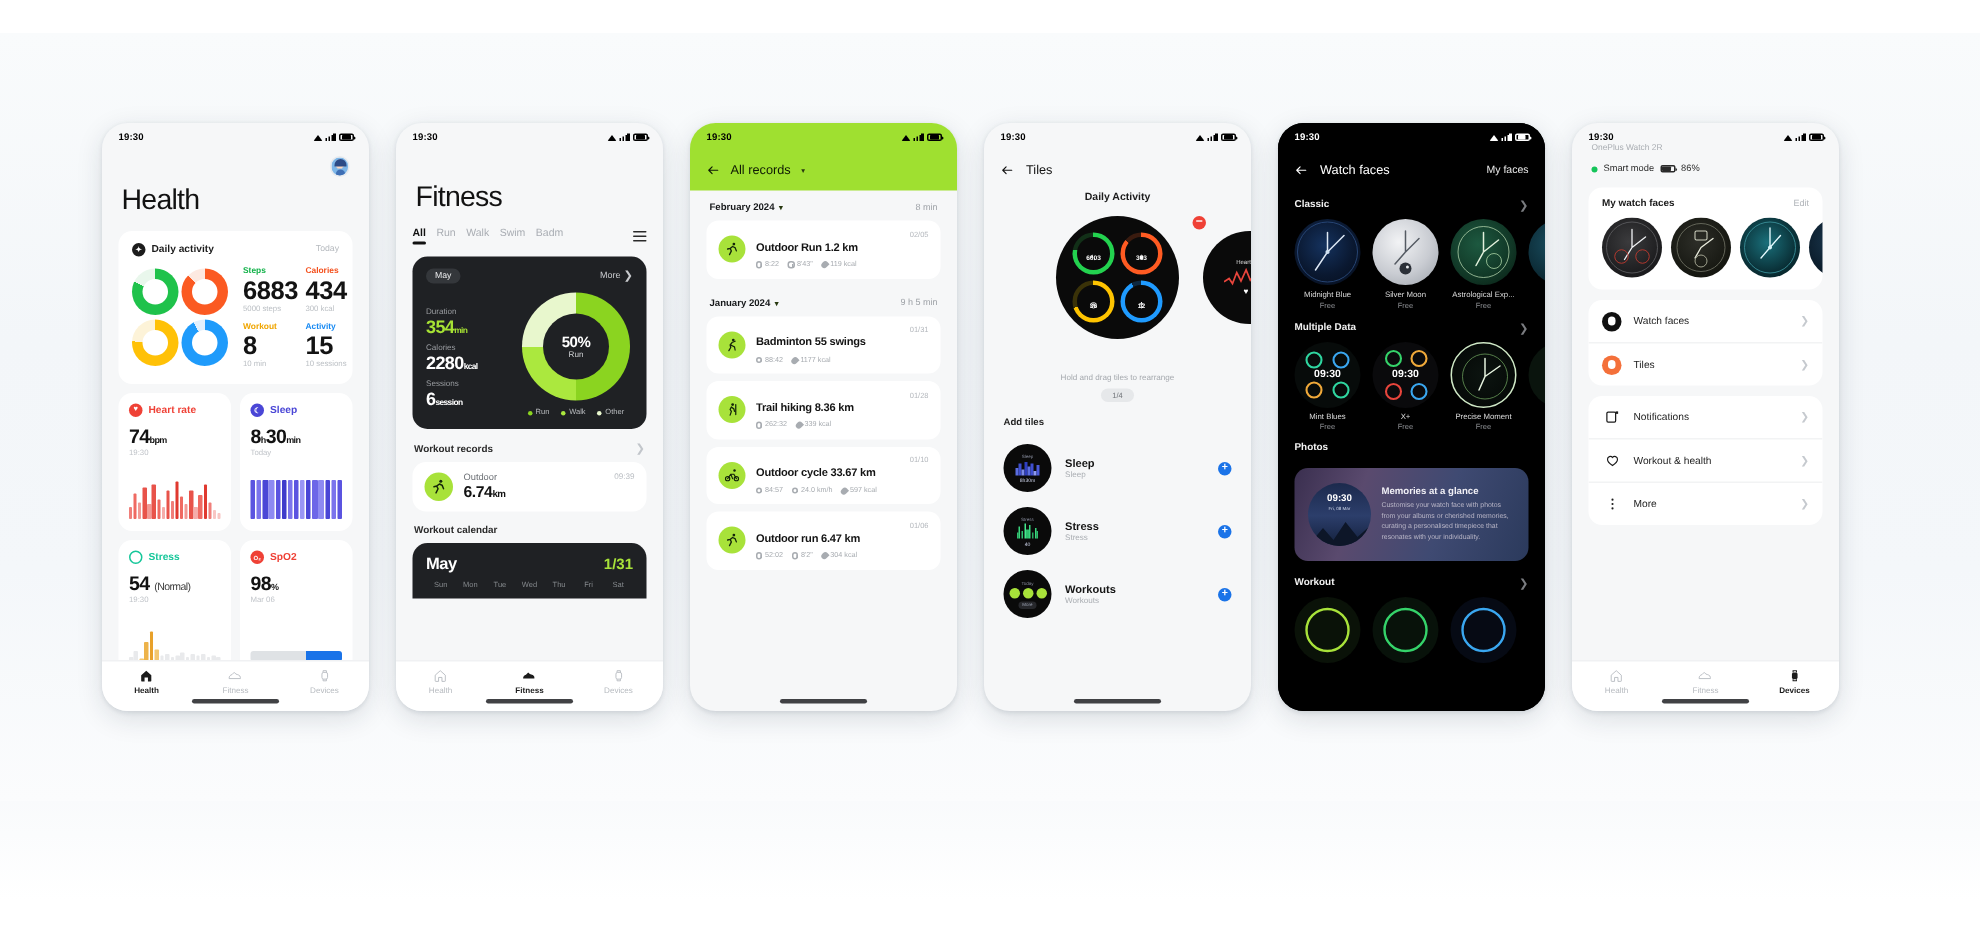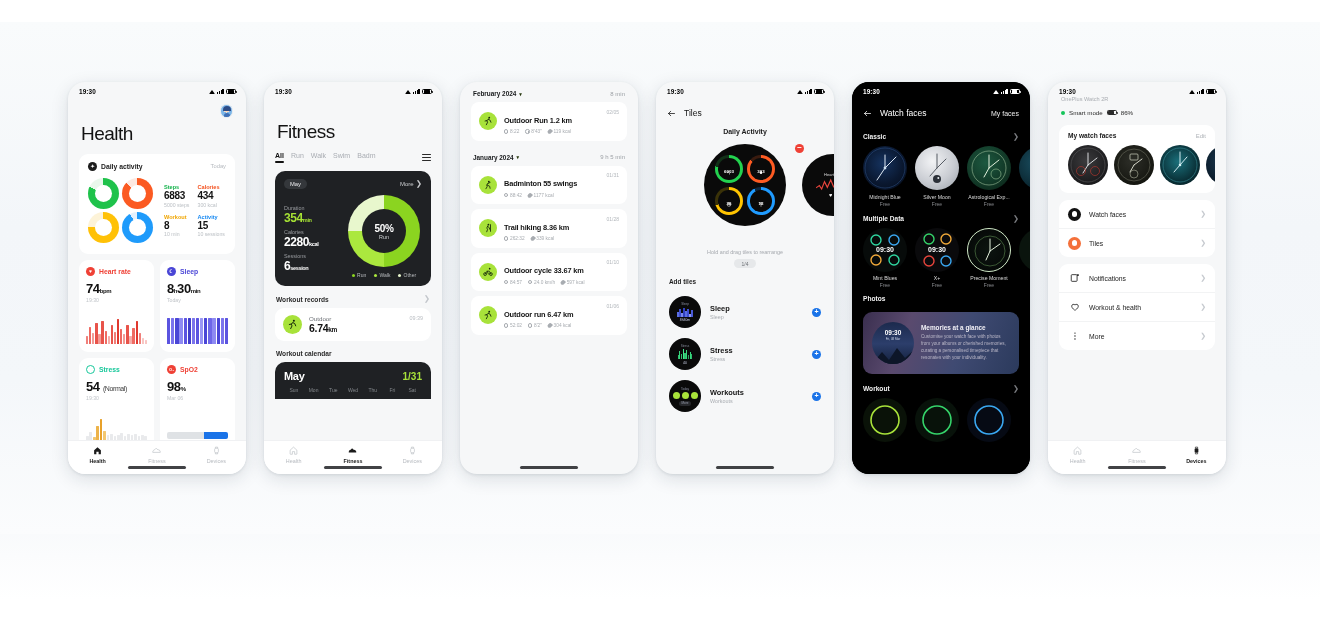--- a/index.html
+++ b/index.html
@@ -588,6 +588,30 @@
 
   <div class="phone p3">
     <div class="screen">
+      <div class="green-head">
+        <div class="statusbar">
+          <span class="sb-time">19:30</span>
+          <span class="sb-right">
+            <span class="ic-wifi"></span>
+            <span class="ic-sig">
+                <i></i>
+                <i></i>
+                <i></i>
+                <i></i>
+              </span>
+            <span class="ic-bat bat-full">
+                <i></i>
+              </span>
+          </span>
+        </div>
+        <div class="gh-bar">
+          <svg width="9" height="9" viewBox="0 0 24 24">
+              <path d="M20 12H4M10 6l-6 6 6 6" stroke="#0f1a04" stroke-width="2" fill="none" stroke-linecap="round" stroke-linejoin="round"></path>
+            </svg>
+          <span class="gh-title">All records</span>
+          <span class="caret">▾</span>
+        </div>
+      </div>
 
       <div>
 

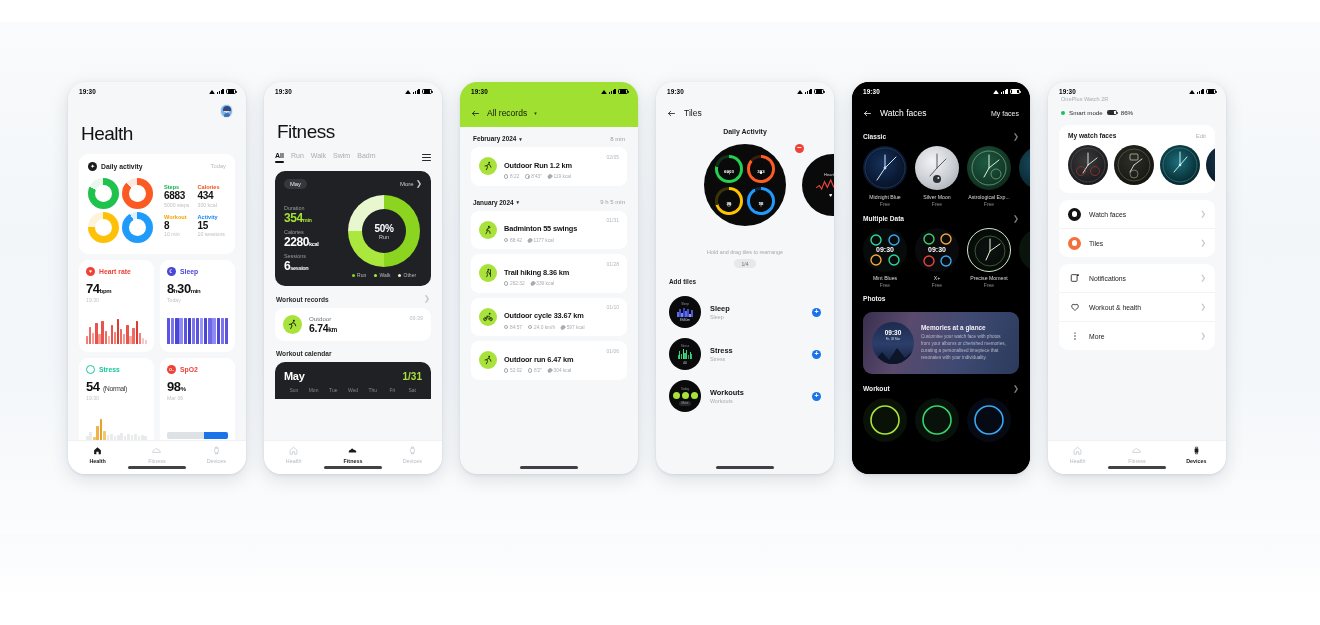--- a/index.html
+++ b/index.html
@@ -107,7 +107,7 @@
   .ring::after{ content:""; display:block; margin:7px; width:17px;height:17px;border-radius:50%;background:#fff; }
   .stats { flex:1; display:grid; grid-template-columns:1fr 1fr; row-gap:6px; column-gap:5px; }
   .stat .lb { font-size:5.6px; font-weight:700; }
-  .stat .vl { font-size:10px; font-weight:700; color:#131313; letter-spacing:-.3px; line-height:1.12; }
+  .stat .vl { font-size:17px; font-weight:700; color:#131313; letter-spacing:-.3px; line-height:1.12; }
   .stat .sb { font-size:5.2px; color:#bcc0c5; }
   .c-green{color:#12b24a}.c-orange{color:#f4511e}.c-yellow{color:#f0a500}.c-blue{color:#1789f2}
 

